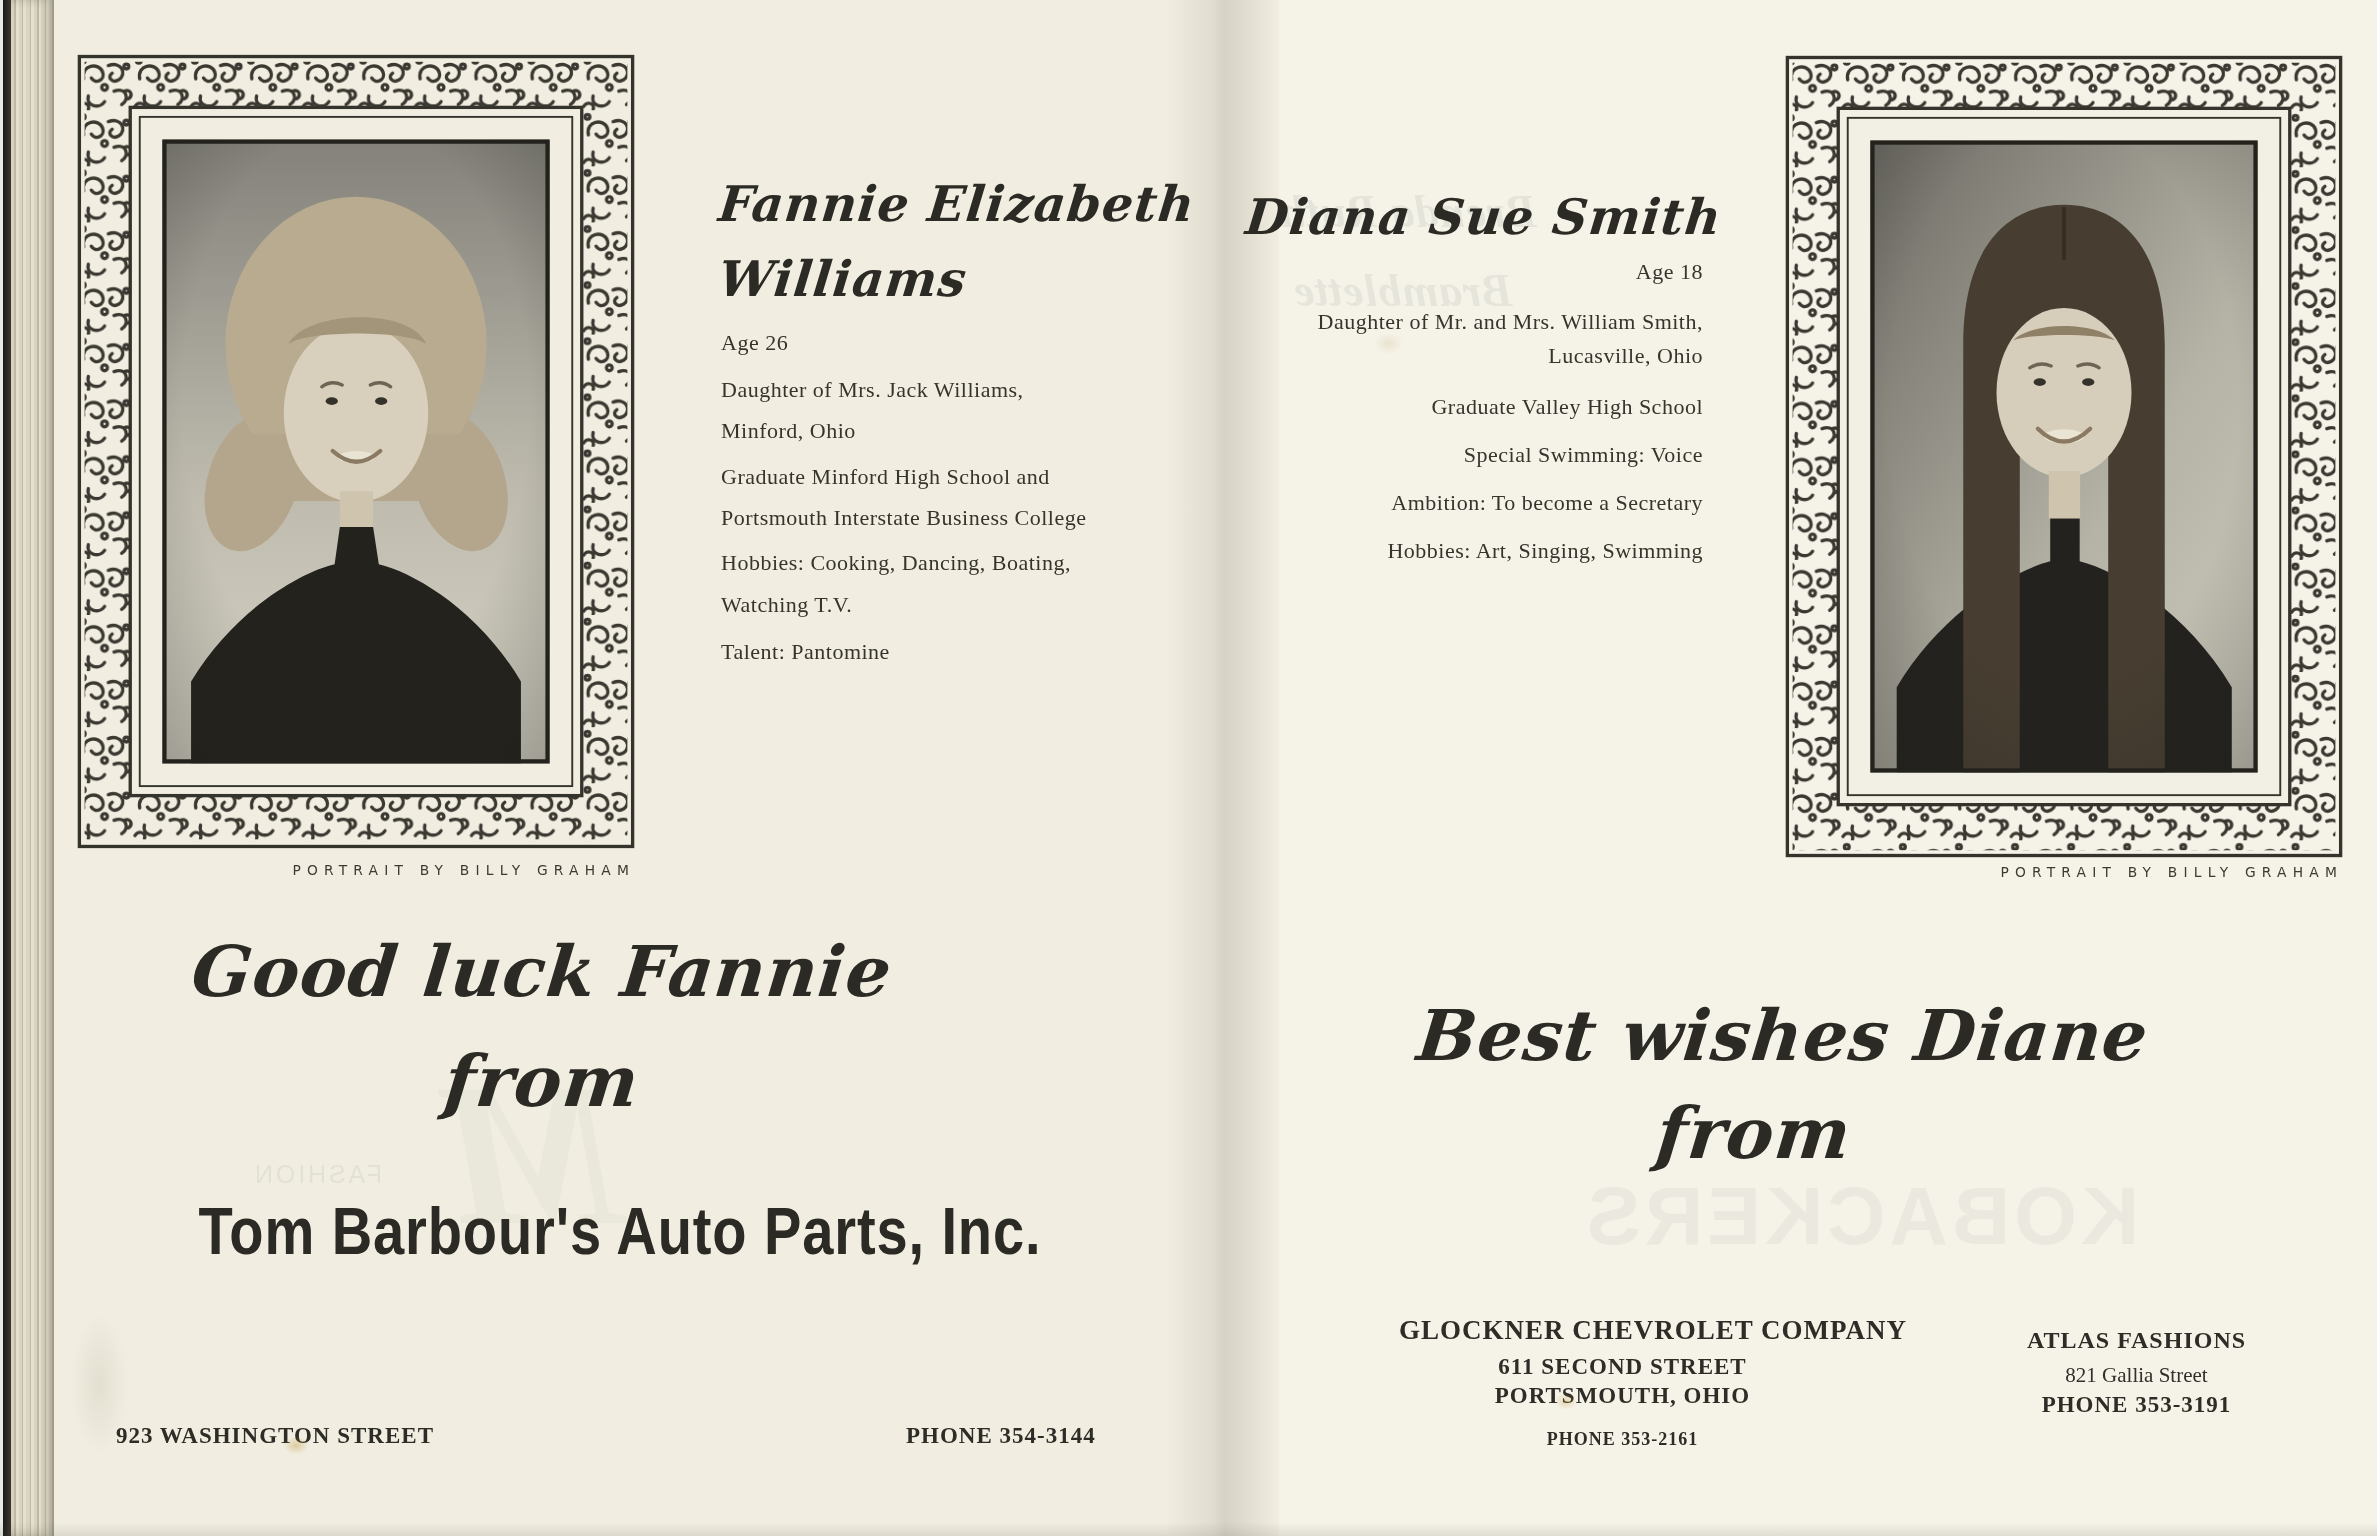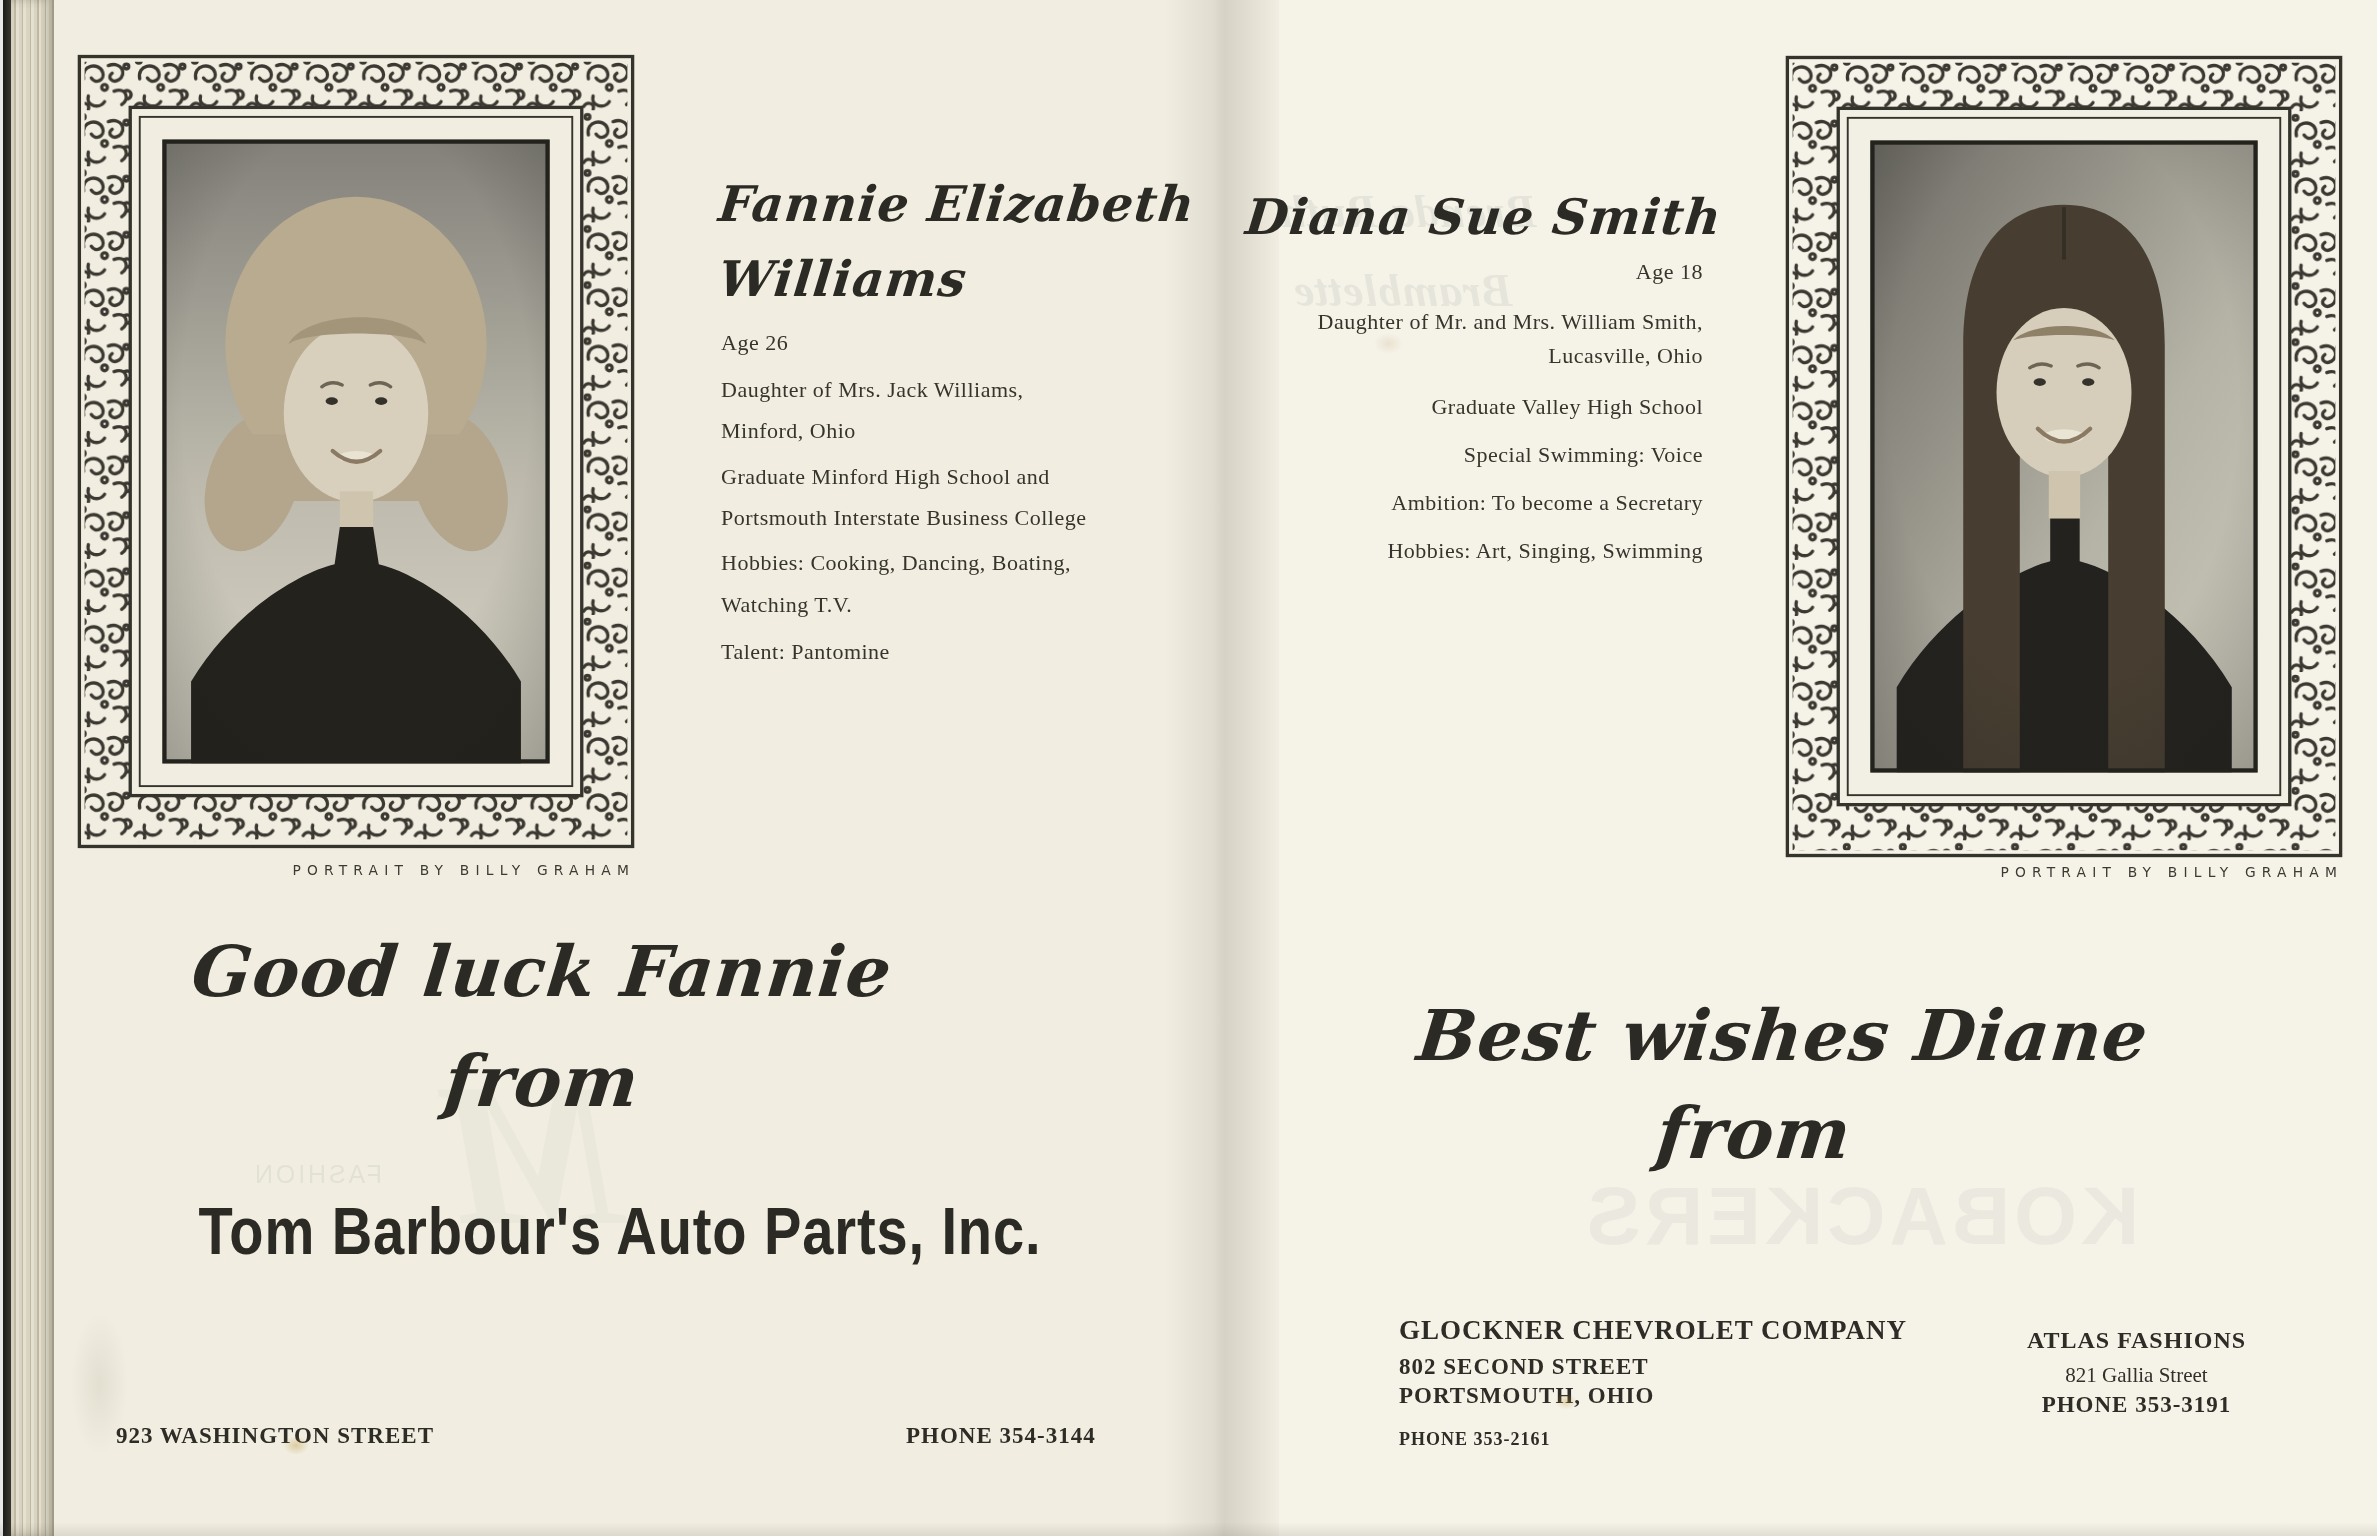--- a/index.html
+++ b/index.html
@@ -195,7 +195,7 @@
   <div class="abs script nowrap" style="left:1360px;top:994px;width:846px;text-align:center;font-size:70px;">Best wishes Diane</div>
   <div class="abs script nowrap" style="left:1331px;top:1091px;width:846px;text-align:center;font-size:71px;">from</div>
 
-  <div class="abs" style="left:1399px;top:1315px;width:447px;text-align:left;">
+  <div class="abs" style="left:1399px;top:1315px;width:447px;text-align:center;">
     <div class="slab nowrap" style="font-size:27px;">GLOCKNER CHEVROLET COMPANY</div>
     <div class="slab nowrap" style="font-size:23px;margin-top:7.6px;">802 SECOND STREET</div>
     <div class="slab nowrap" style="font-size:23px;margin-top:3.8px;">PORTSMOUTH, OHIO</div>

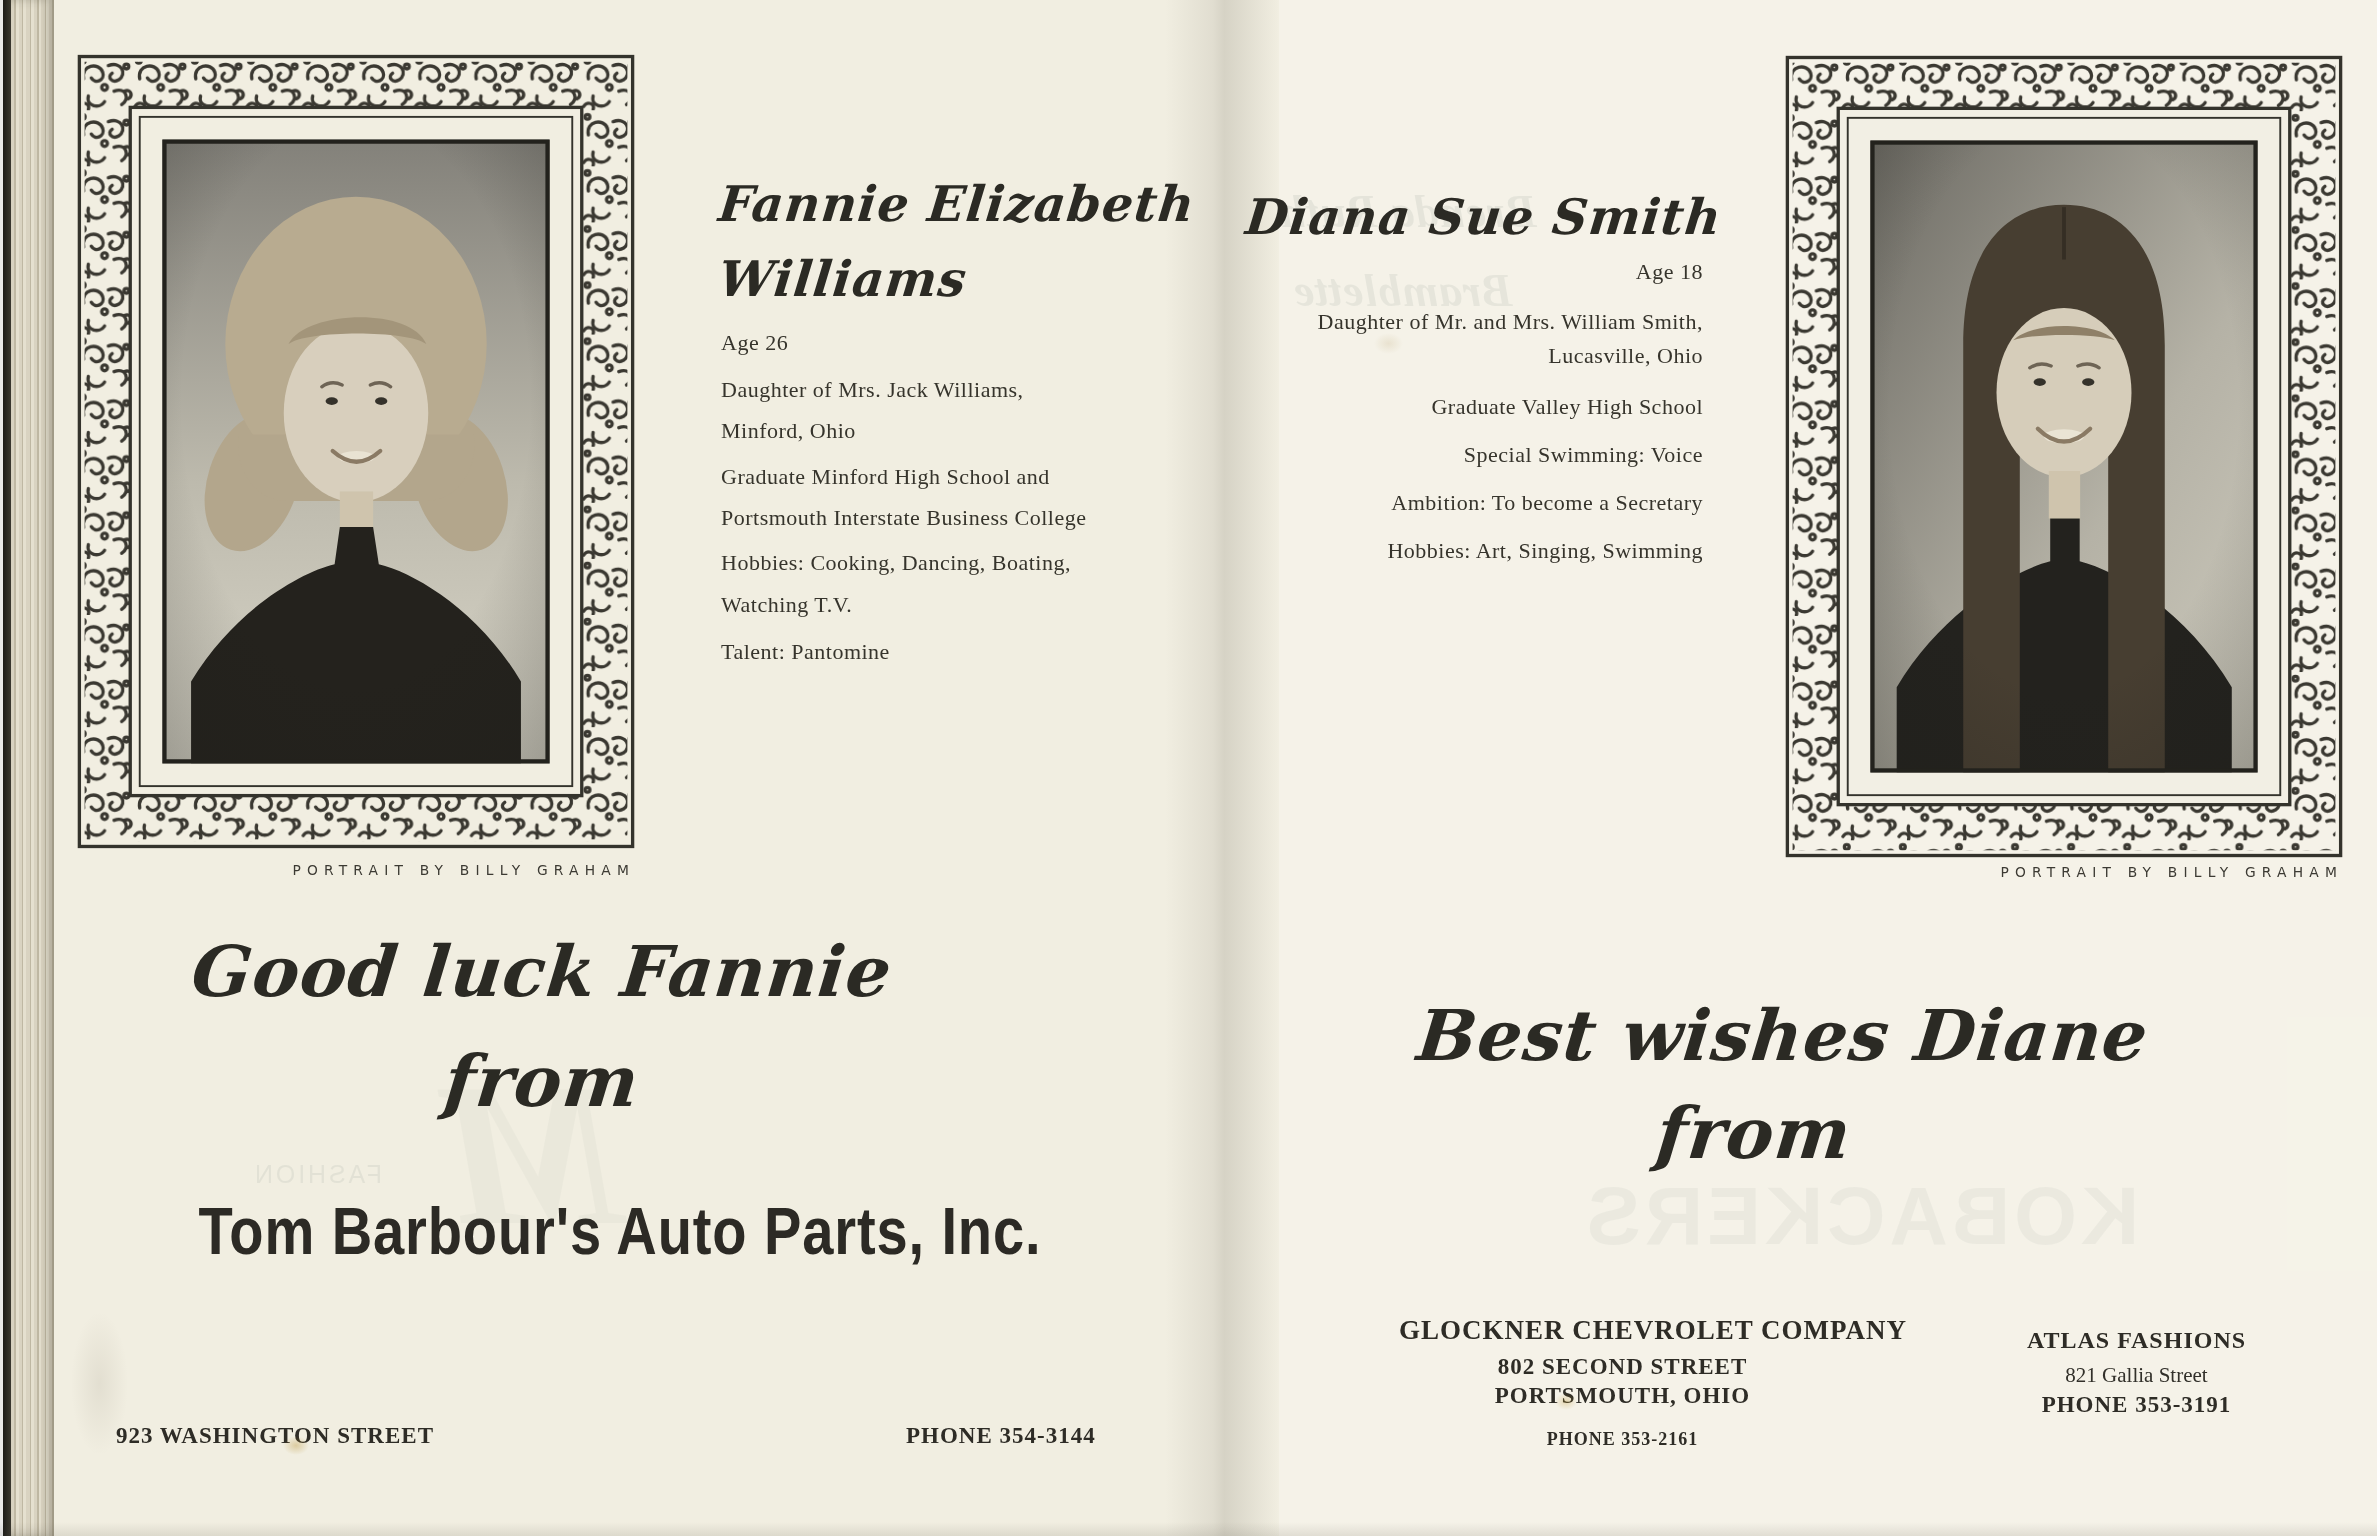--- a/index.html
+++ b/index.html
@@ -197,7 +197,7 @@
 
   <div class="abs" style="left:1399px;top:1315px;width:447px;text-align:center;">
     <div class="slab nowrap" style="font-size:27px;">GLOCKNER CHEVROLET COMPANY</div>
-    <div class="slab nowrap" style="font-size:23px;margin-top:7.6px;">802 SECOND STREET</div>
+    <div class="slab nowrap" style="font-size:23px;margin-top:7.6px;">611 SECOND STREET</div>
     <div class="slab nowrap" style="font-size:23px;margin-top:3.8px;">PORTSMOUTH, OHIO</div>
     <div class="slab nowrap" style="font-size:18px;margin-top:20px;">PHONE 353-2161</div>
   </div>

